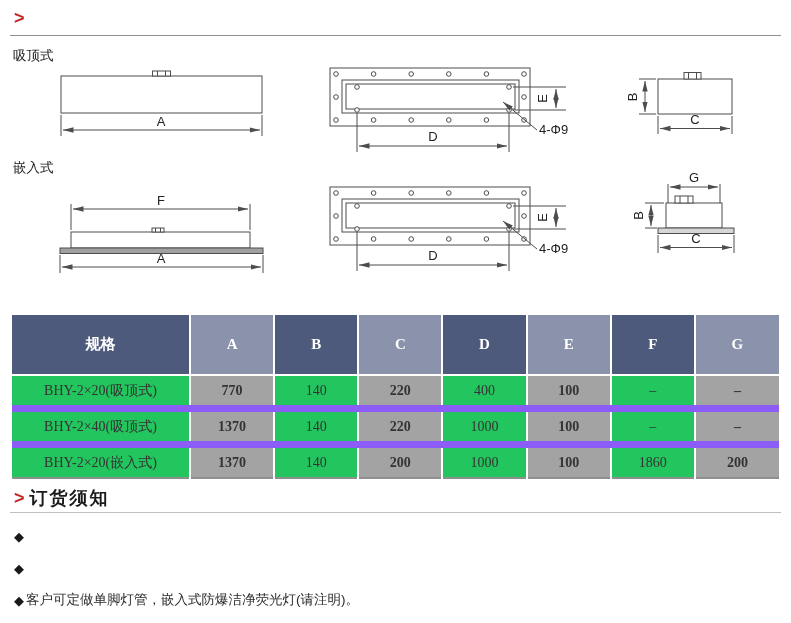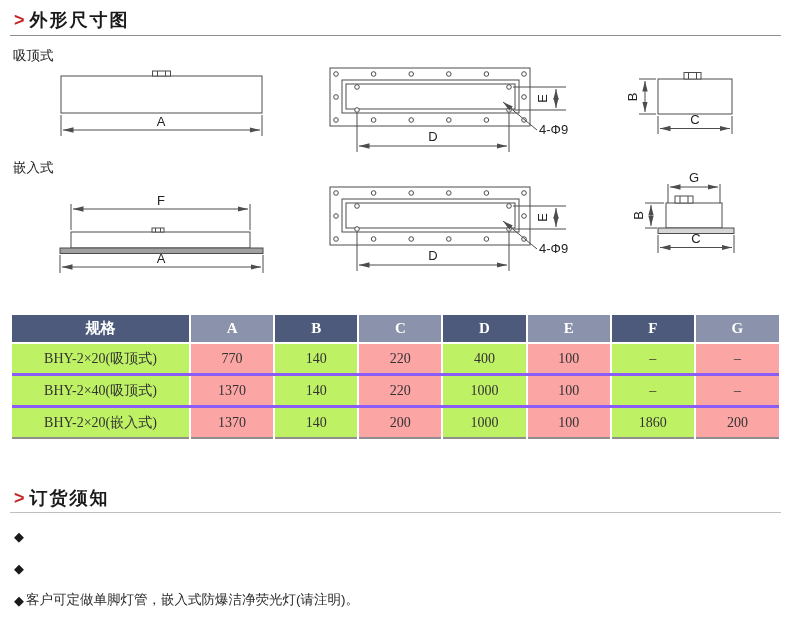--- a/index.html
+++ b/index.html
@@ -43,7 +43,6 @@
 
   <div class="sec-title" style="top:8px;">
     <span class="gt">&gt;</span>
-    <span>外形尺寸图</span>
   </div>
   <div class="rule" style="top:35px;"></div>
 

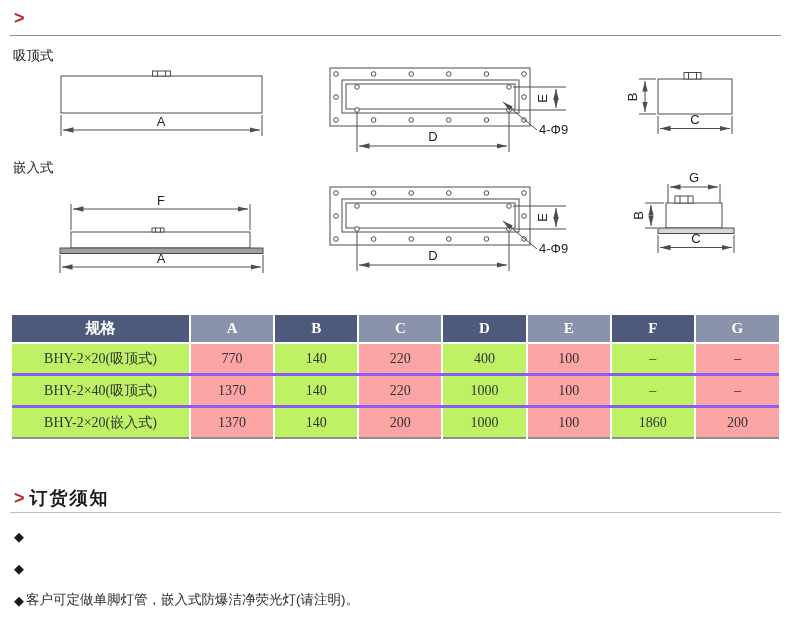--- a/index.html
+++ b/index.html
@@ -23,7 +23,7 @@
   table.spec{position:absolute;left:12px;top:315px;width:767px;border-collapse:collapse;
              table-layout:fixed;font-family:"Liberation Serif",serif;
              border-bottom:2px solid #8f8f8f;}
-  table.spec th{height:27px;color:#fff;font-size:15px;font-weight:bold;padding:0;
+  table.spec th{height:27px;color:#fff;font-size:15px;font-weight:bold;padding:16px;
                 border-bottom:2px solid #fff;text-align:center;}
   table.spec th.dark{background:#4d5a7b;}
   table.spec th.light{background:#8a92ac;}

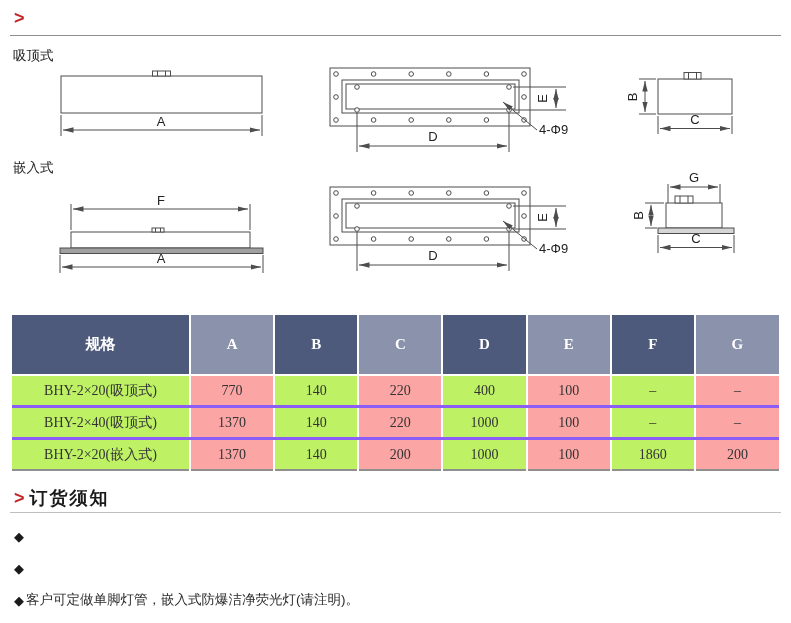--- a/index.html
+++ b/index.html
@@ -28,7 +28,7 @@
   table.spec th.dark{background:#4d5a7b;}
   table.spec th.light{background:#8a92ac;}
   table.spec th+th, table.spec td+td{border-left:2px solid #fff;}
-  table.spec td{height:29px;text-align:center;font-size:14px;color:#333;background:#bef264;padding:0;}
+  table.spec td{height:29px;text-align:center;font-size:14px;color:#333;background:#22c55e;padding:0;}
   table.spec td.g{background:#fca5a5;}
   table.spec tbody tr+tr td{border-top:3px solid #8b5cf6;}
 

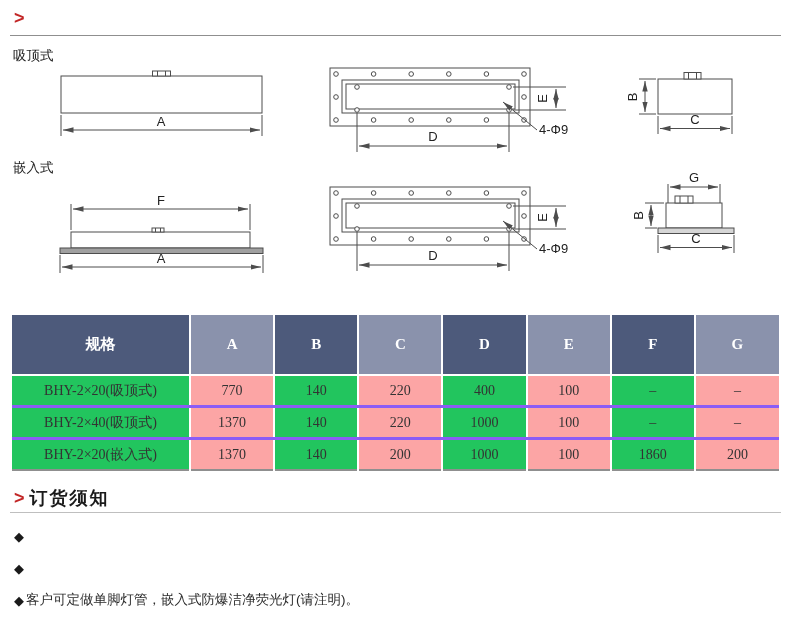--- a/index.html
+++ b/index.html
@@ -29,7 +29,7 @@
   table.spec th.light{background:#8a92ac;}
   table.spec th+th, table.spec td+td{border-left:2px solid #fff;}
   table.spec td{height:29px;text-align:center;font-size:14px;color:#333;background:#22c55e;padding:0;}
-  table.spec td.g{background:#fca5a5;}
+  table.spec td.g{background:#a3a3a3;font-weight:bold;}
   table.spec tbody tr+tr td{border-top:3px solid #8b5cf6;}
 
   .notes{position:absolute;left:14px;top:520px;right:10px;list-style:none;margin:0;padding:0;}

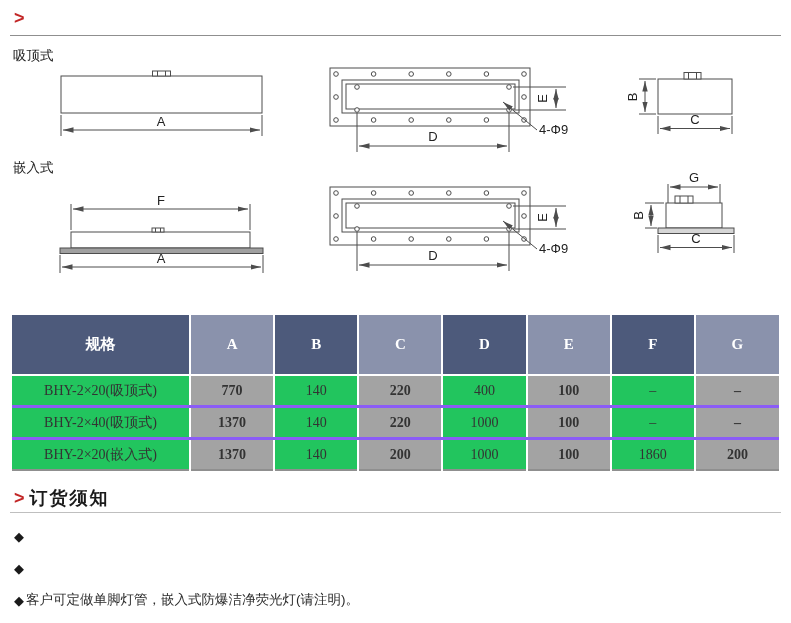--- a/index.html
+++ b/index.html
@@ -30,7 +30,7 @@
   table.spec th+th, table.spec td+td{border-left:2px solid #fff;}
   table.spec td{height:29px;text-align:center;font-size:14px;color:#333;background:#22c55e;padding:0;}
   table.spec td.g{background:#a3a3a3;font-weight:bold;}
-  table.spec tbody tr+tr td{border-top:3px solid #8b5cf6;}
+  table.spec tbody tr+tr td{border-top:7px solid #8b5cf6;}
 
   .notes{position:absolute;left:14px;top:520px;right:10px;list-style:none;margin:0;padding:0;}
   .notes li{height:32px;display:flex;align-items:center;font-size:13.5px;color:#2a2a2a;}

